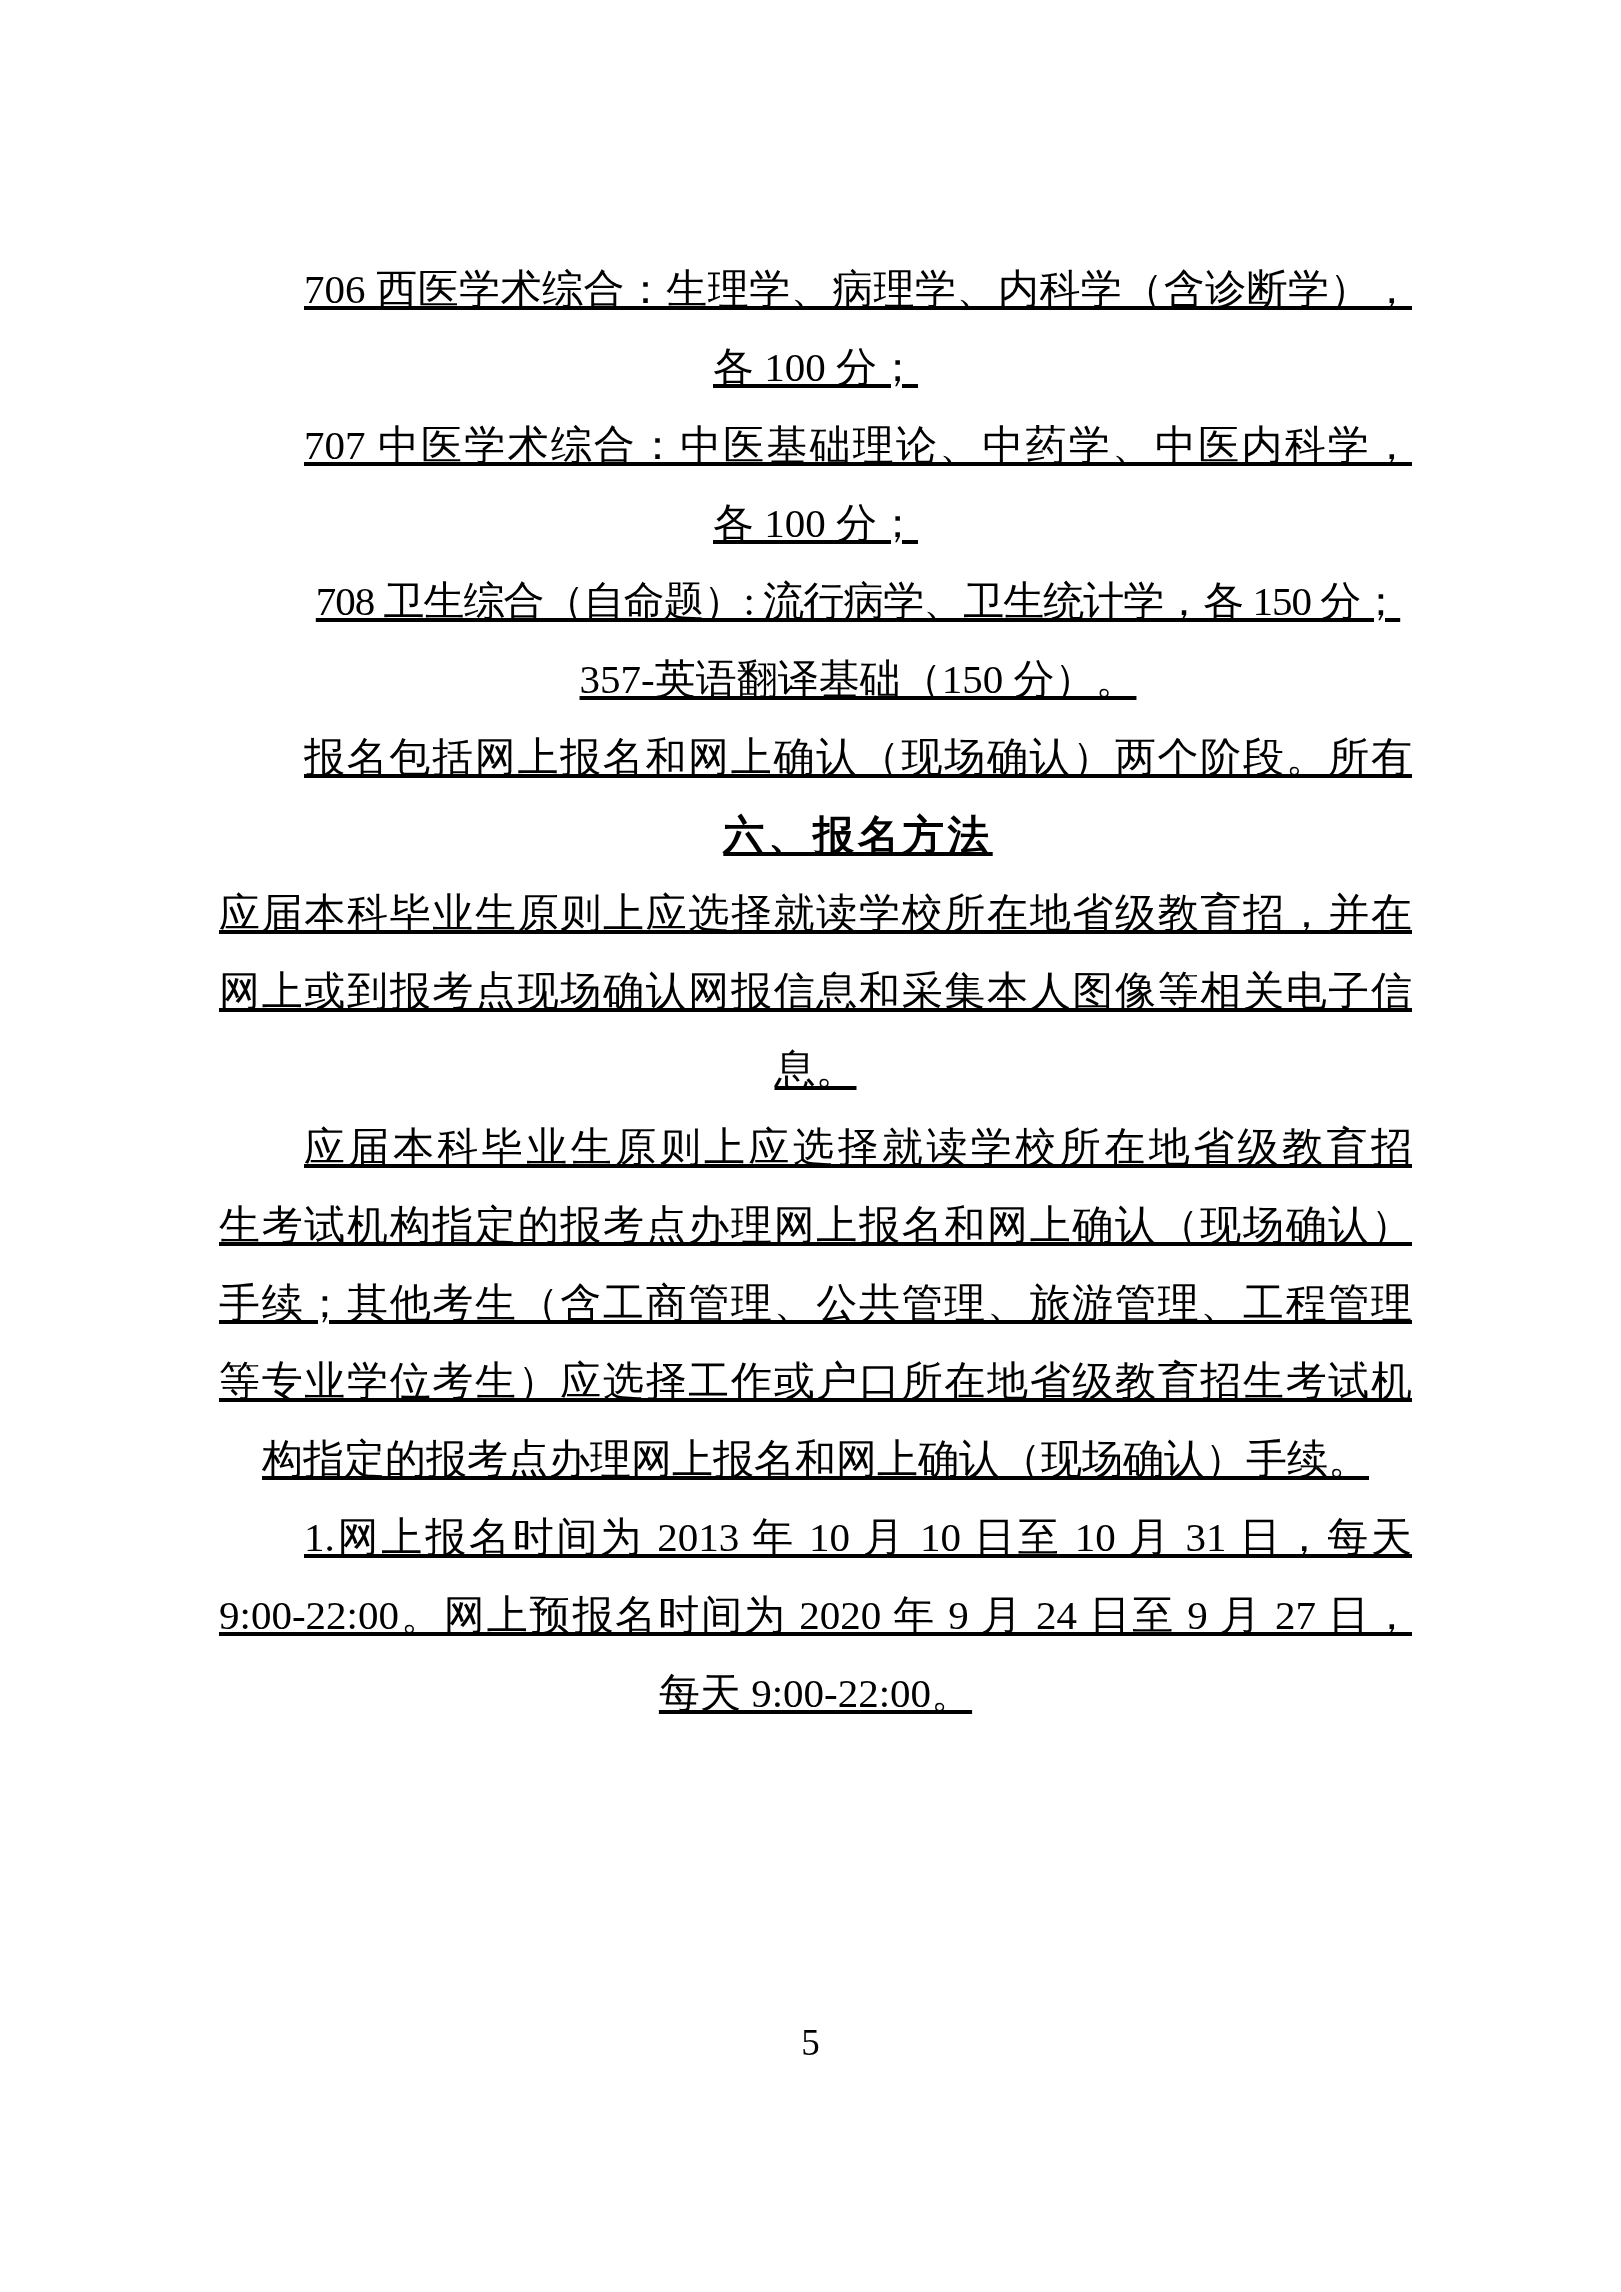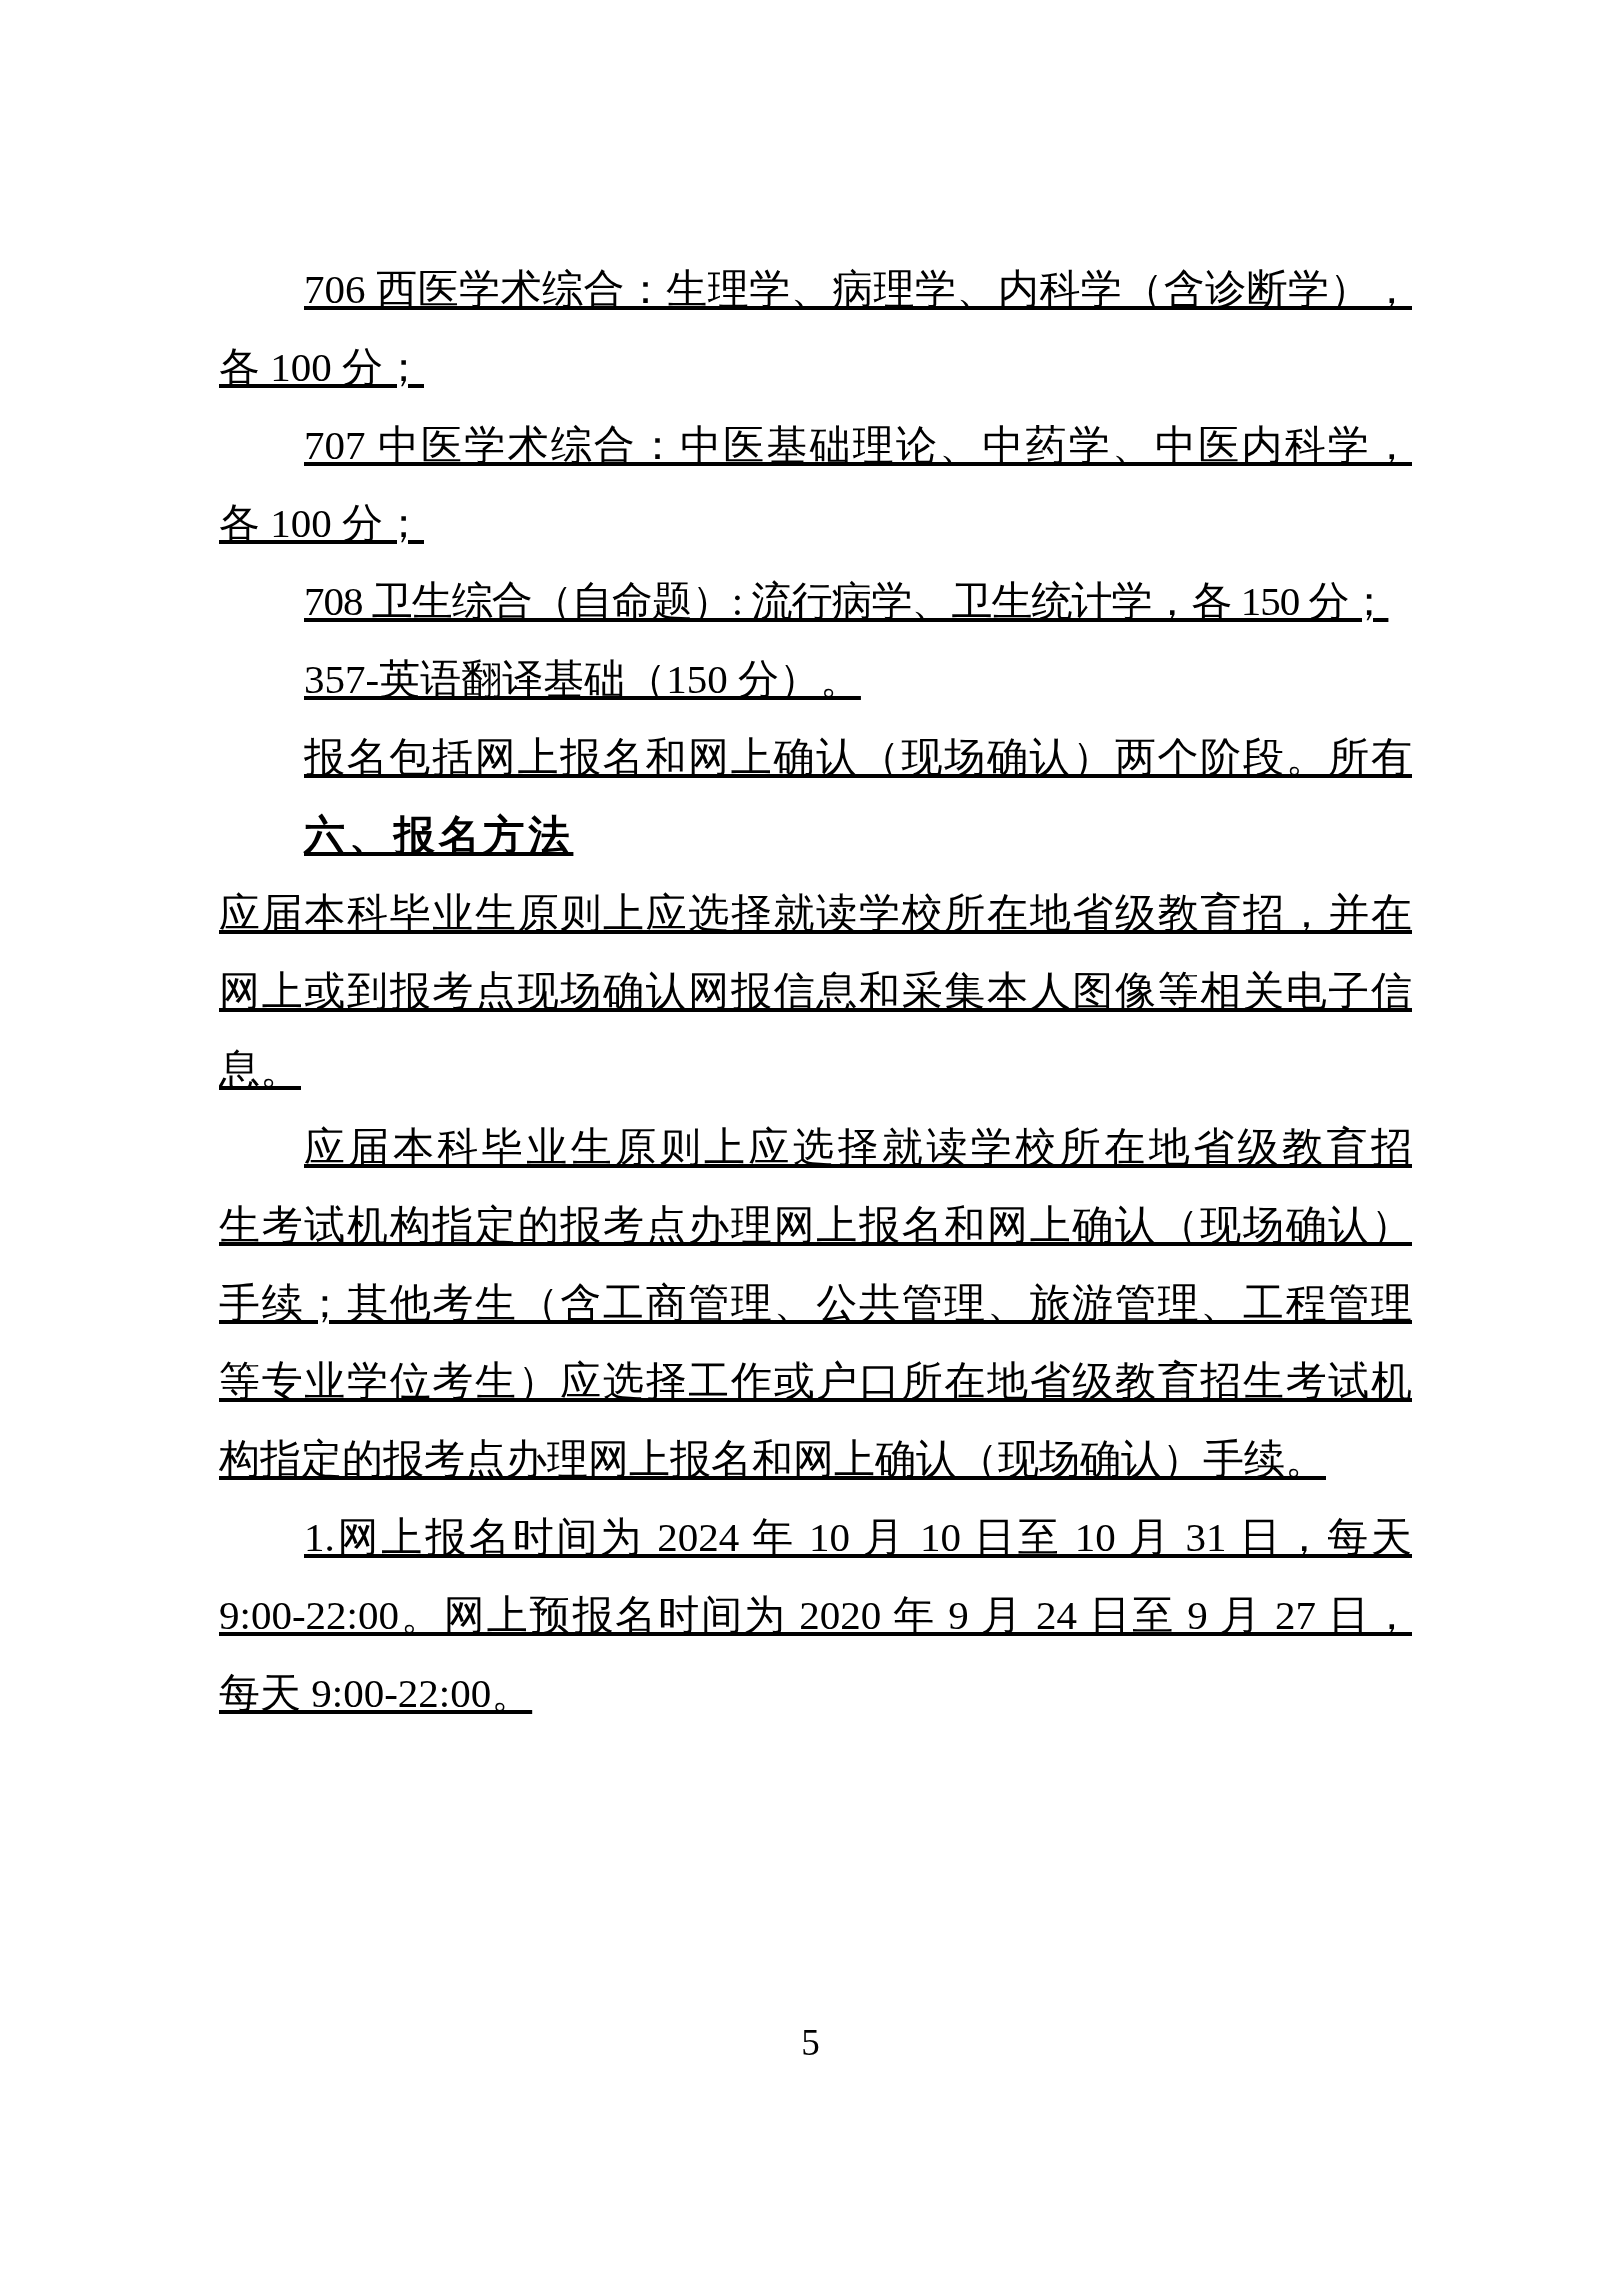--- a/index.html
+++ b/index.html
@@ -23,7 +23,7 @@
     height: 78px;
     line-height: 78px;
     font-size: 41px;
-    text-align: left;
+    text-align: center;
     white-space: pre-wrap;
     overflow: hidden;
   }

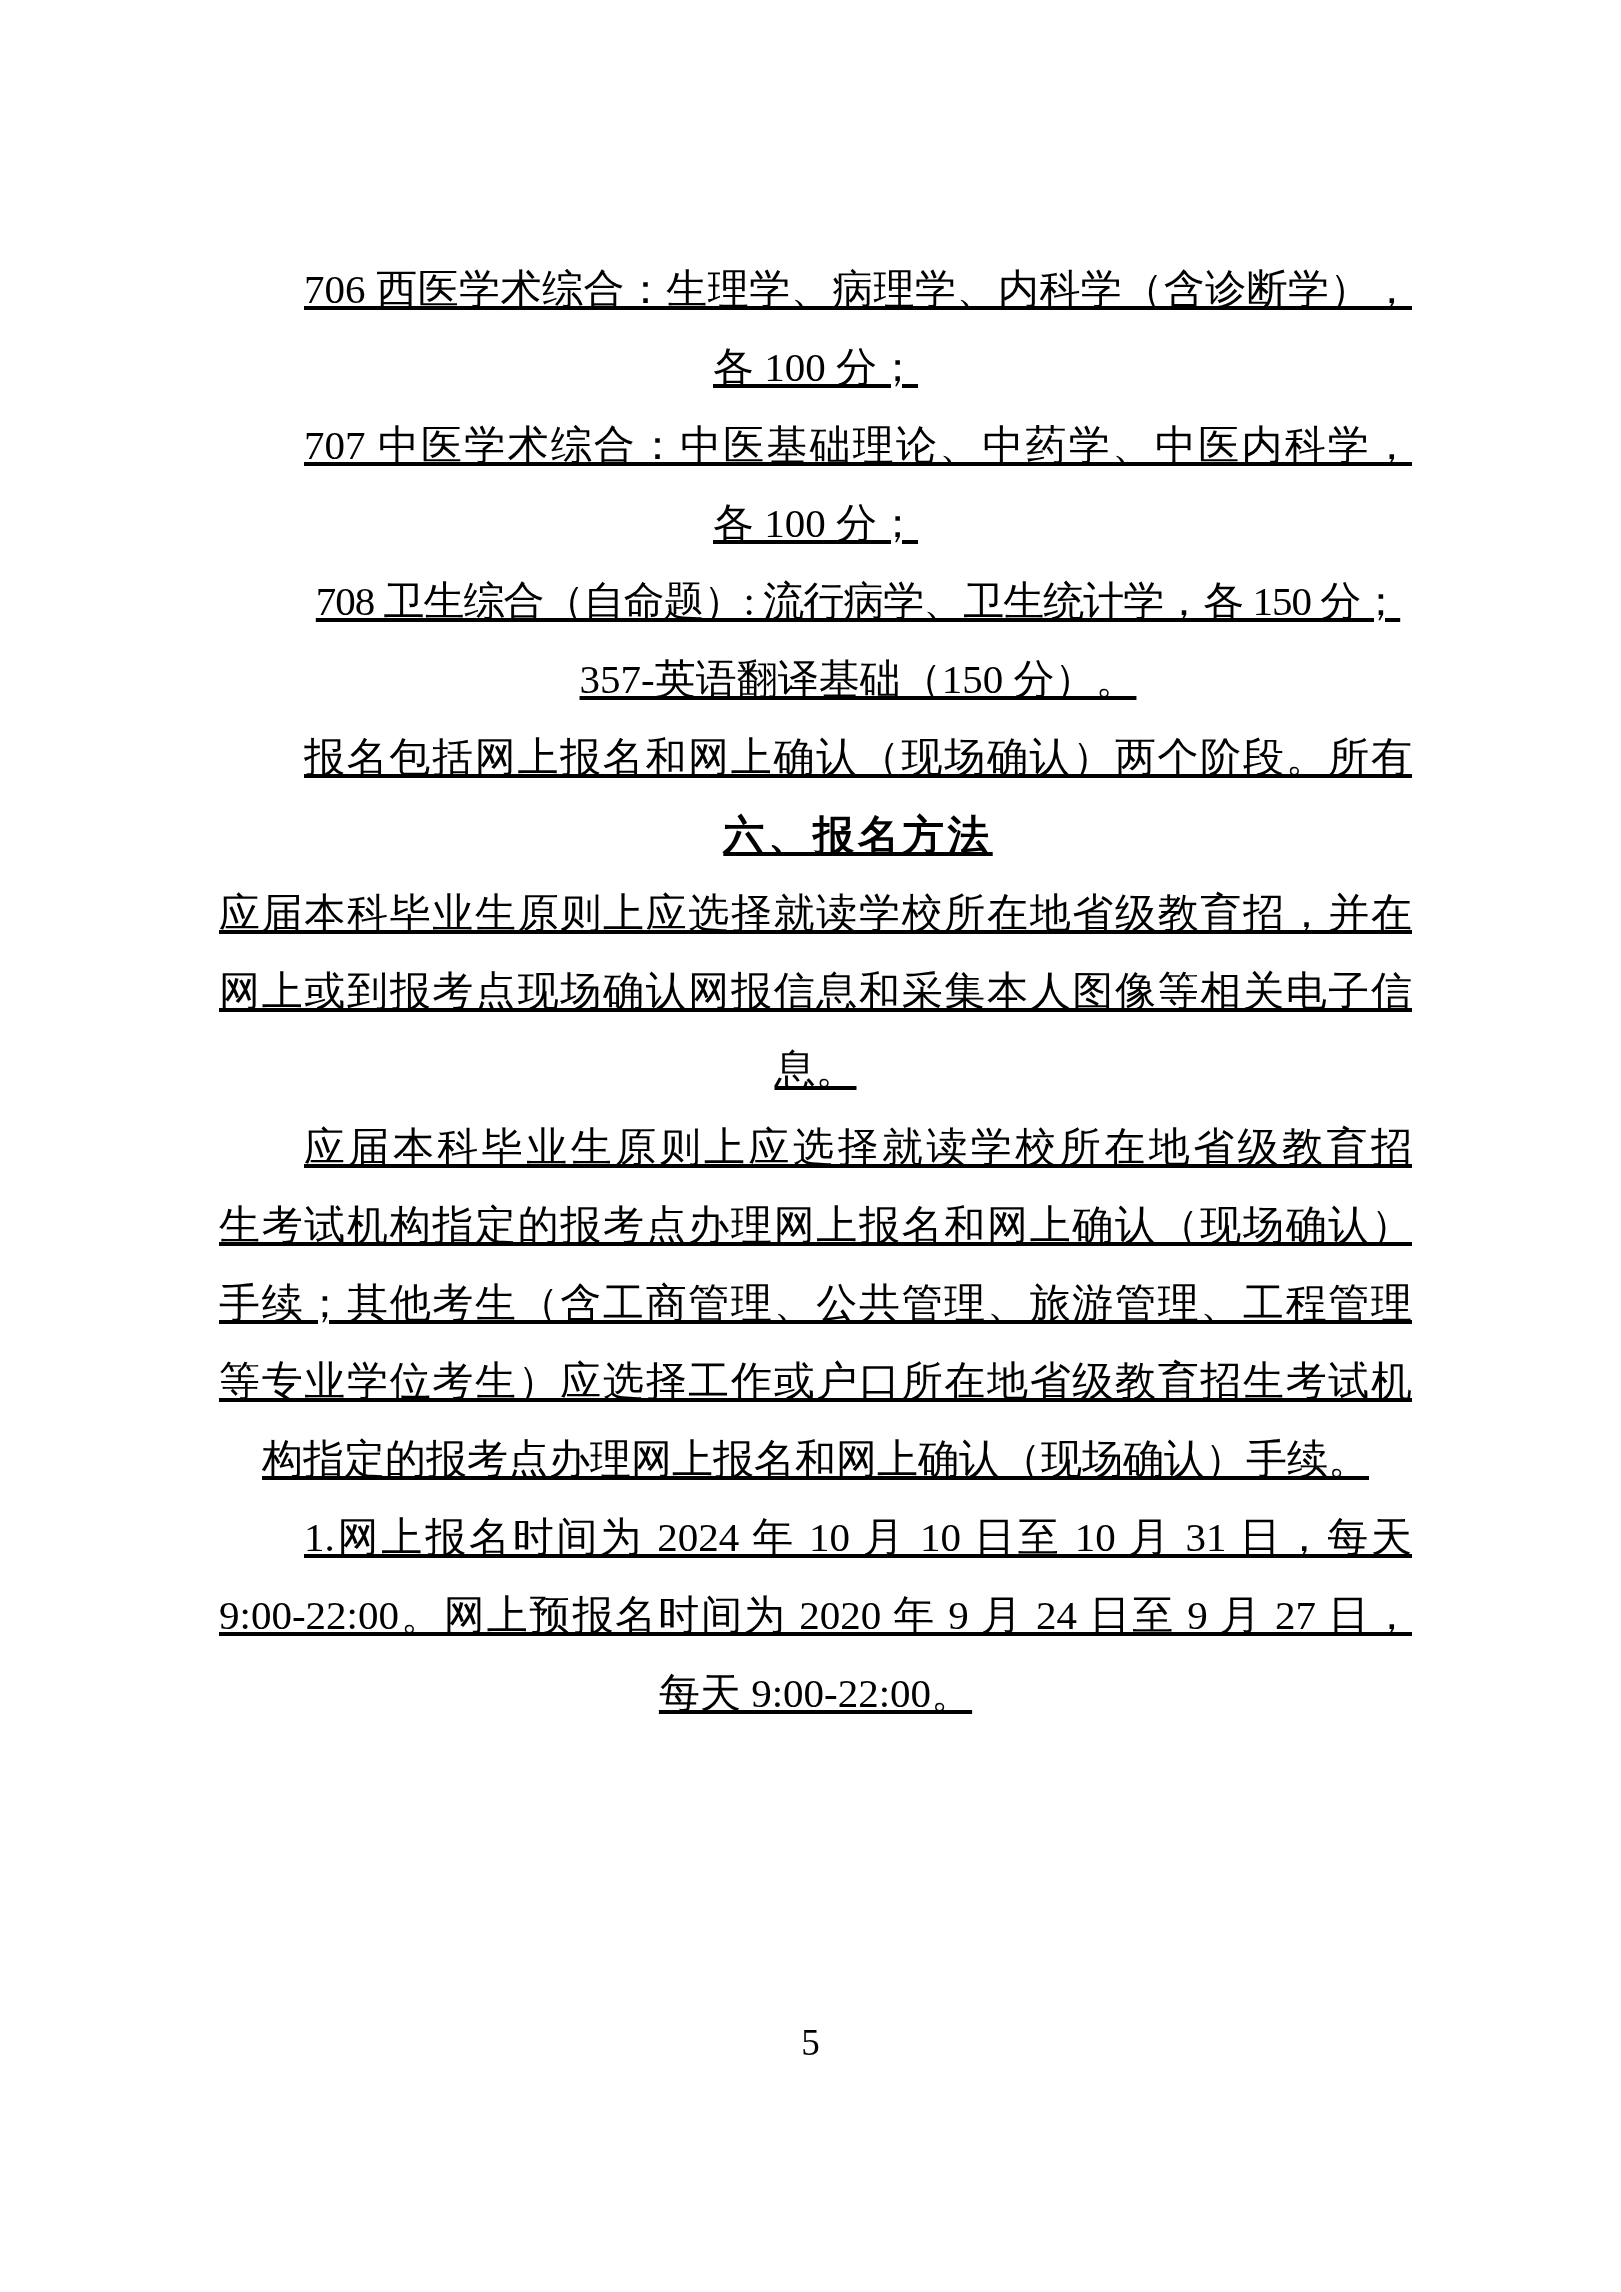--- a/index.html
+++ b/index.html
@@ -73,7 +73,7 @@
   <div class="line justify">手续；其他考生（含工商管理、公共管理、旅游管理、工程管理</div>
   <div class="line justify">等专业学位考生）应选择工作或户口所在地省级教育招生考试机</div>
   <div class="line">构指定的报考点办理网上报名和网上确认（现场确认）手续。</div>
-  <div class="line indent justify">1.网上报名时间为 2024 年 10 月 10 日至 10 月 31 日，每天</div>
+  <div class="line indent justify">1.网上报名时间为 2013 年 10 月 10 日至 10 月 31 日，每天</div>
   <div class="line justify">9:00-22:00。网上预报名时间为 2020 年 9 月 24 日至 9 月 27 日，</div>
   <div class="line">每天 9:00-22:00。</div>
 </div>

